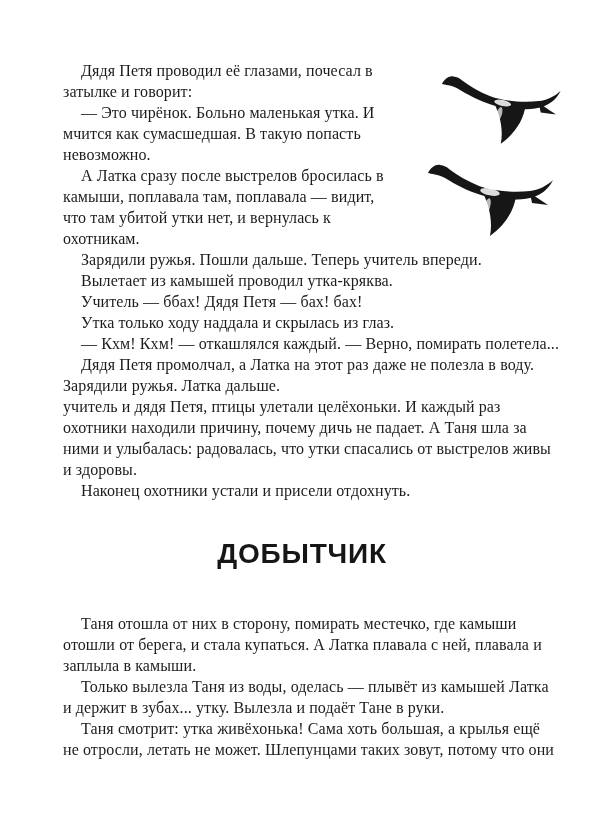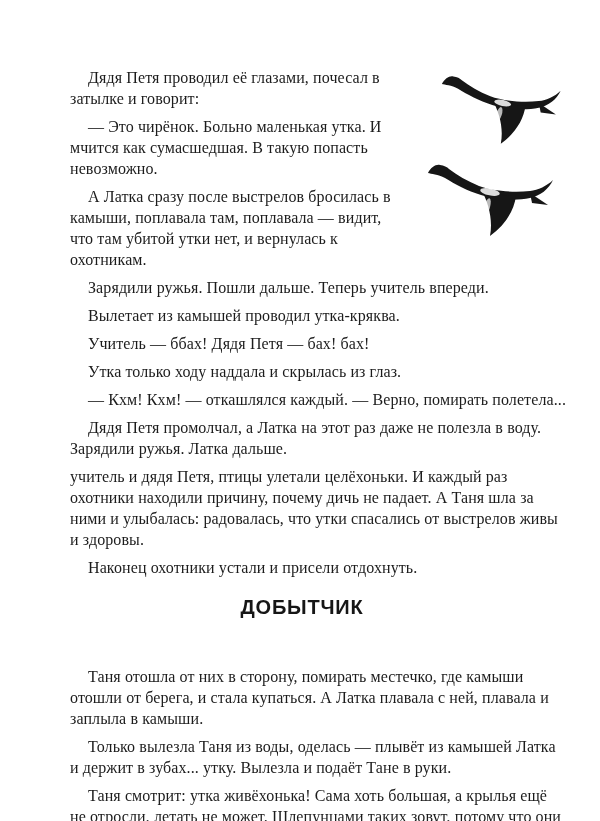--- a/index.html
+++ b/index.html
@@ -16,7 +16,7 @@
     left: 63px; top: 60px;
     width: 478px;
   }
-  .para { margin: 7px; padding: 0; }
+  .para { margin: 0; padding: 0; }
   .line {
     font-size: 16px;
     line-height: 21px;

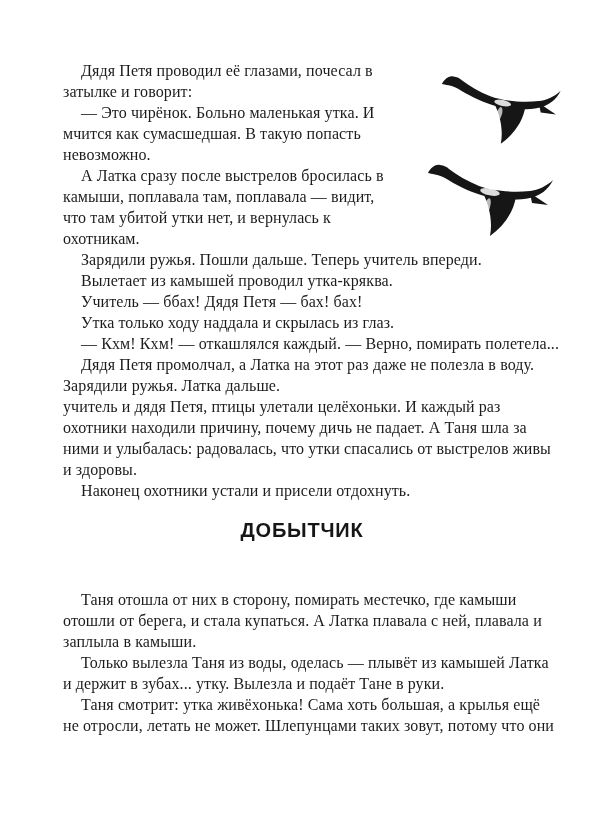--- a/index.html
+++ b/index.html
@@ -25,11 +25,11 @@
   }
   .first { text-indent: 18px; }
   .chapter {
-    margin: 16px 0 46px 0;
+    margin: 40px 0 46px 0;
     text-align: center;
     font-family: "Liberation Sans", "DejaVu Sans", sans-serif;
     font-weight: 700;
-    font-size: 20px;
+    font-size: 28px;
     line-height: 26px;
     letter-spacing: 0.8px;
     color: #161616;

